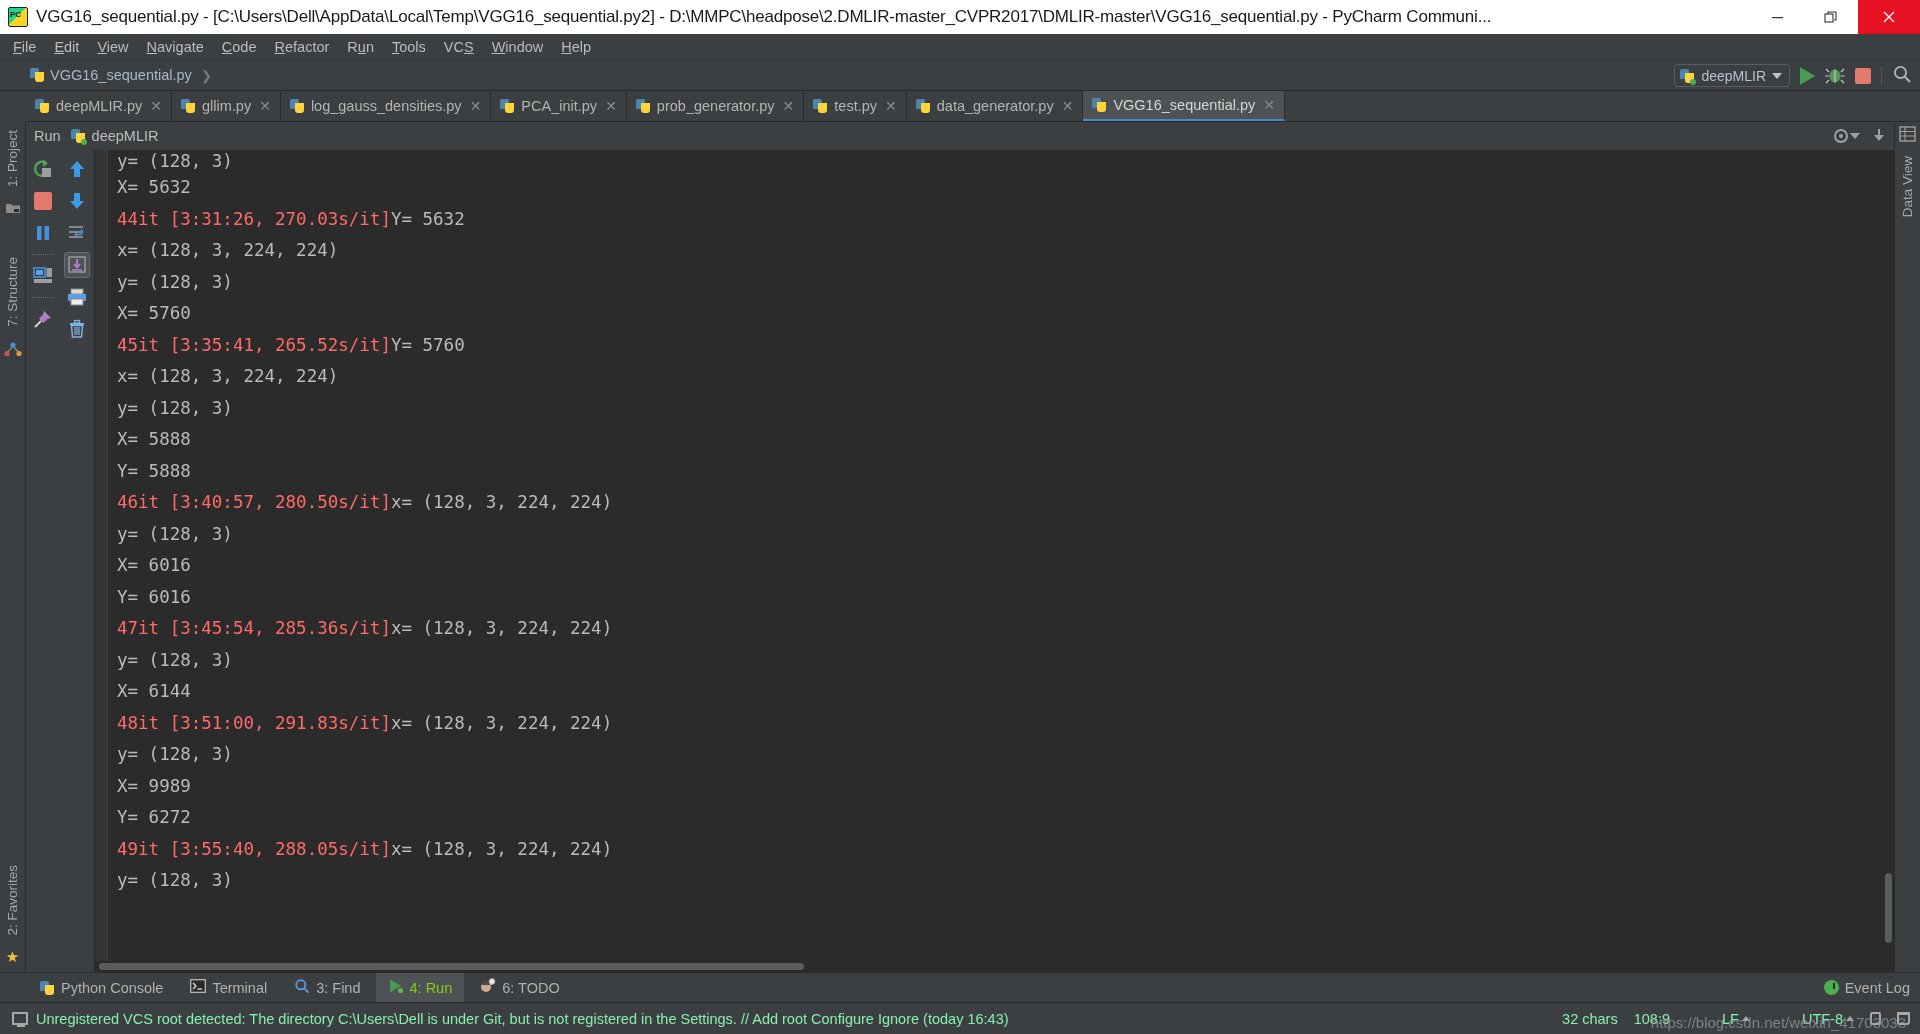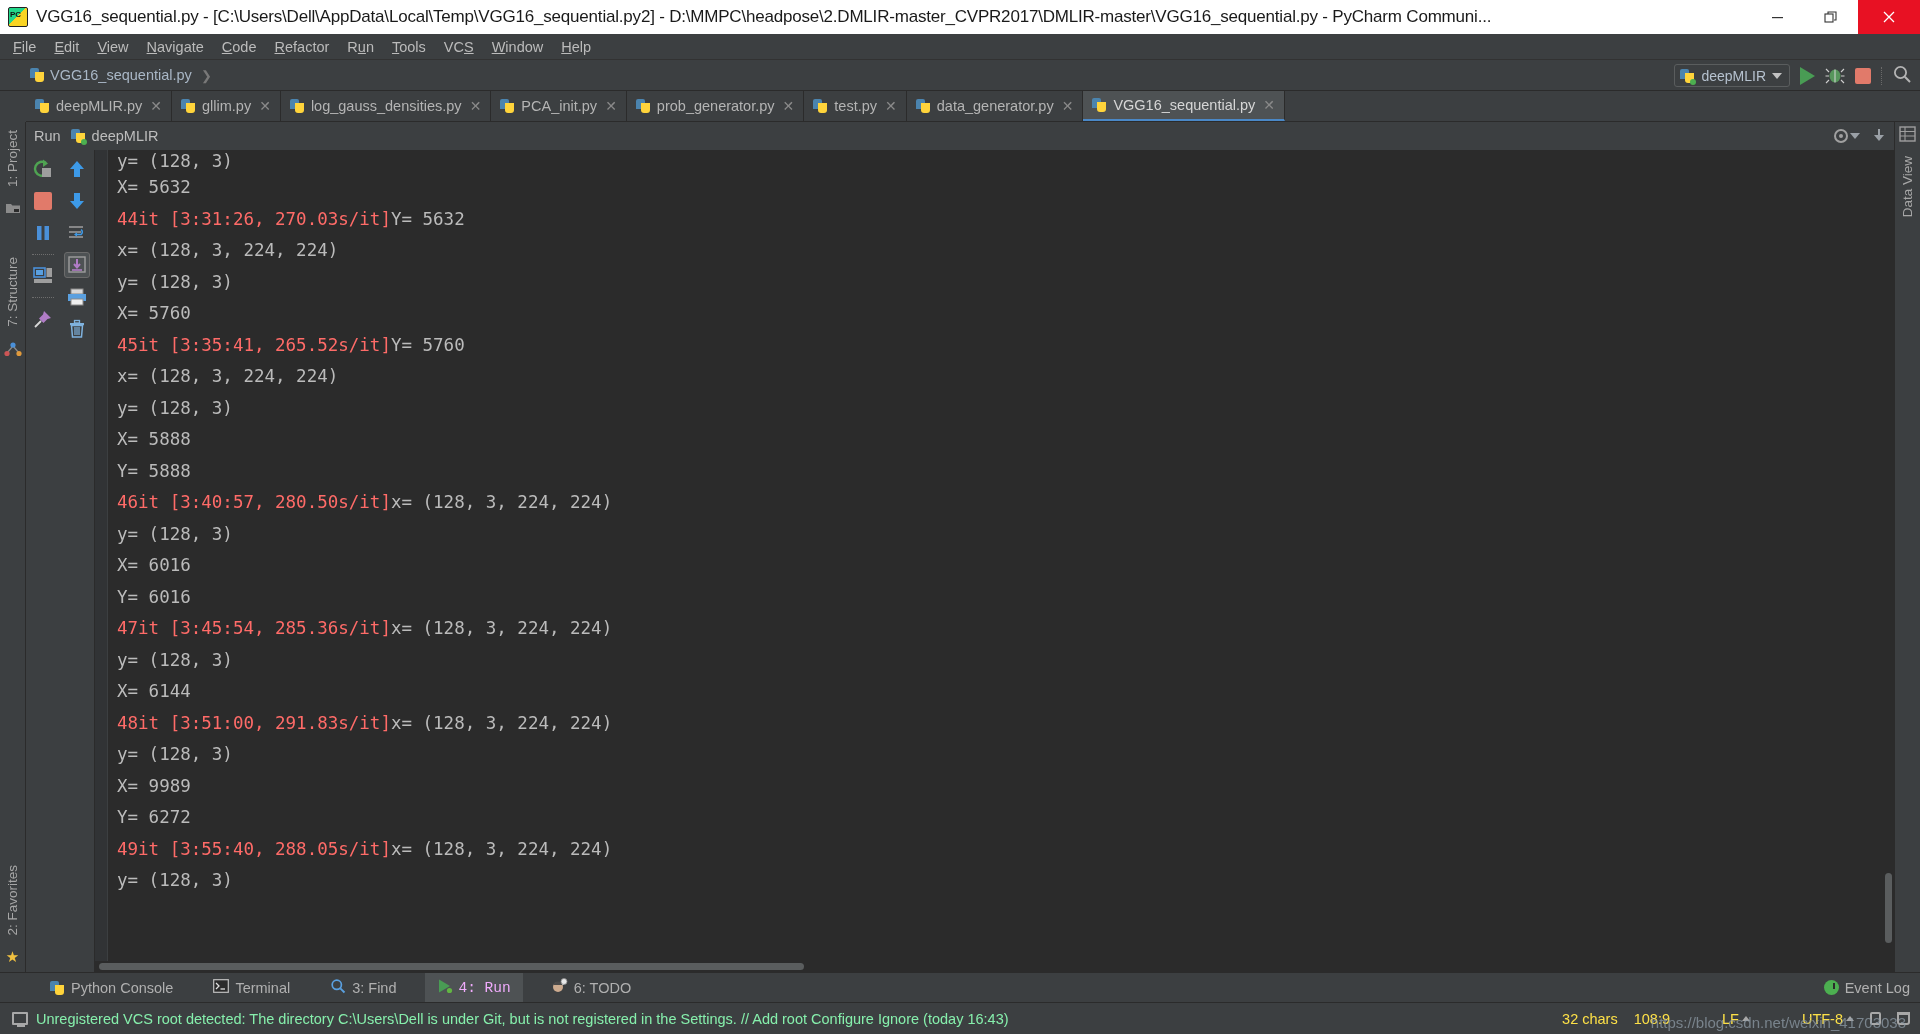--- a/index.html
+++ b/index.html
@@ -148,7 +148,7 @@
   
   .bottombar {
     flex: 0 0 30px; height: 30px; background: #3c3f41; display: flex; align-items: center;
-    border-top: 1px solid #2b2b2b; padding-left: 38px; gap: 16px; position: relative;
+    border-top: 1px solid #2b2b2b; padding-left: 28px; gap: 3px; position: relative;
   }
   .tw {
     display: flex; align-items: center; gap: 6px; padding: 4px 12px; font-size: 14.5px; color: #b0b0b0;

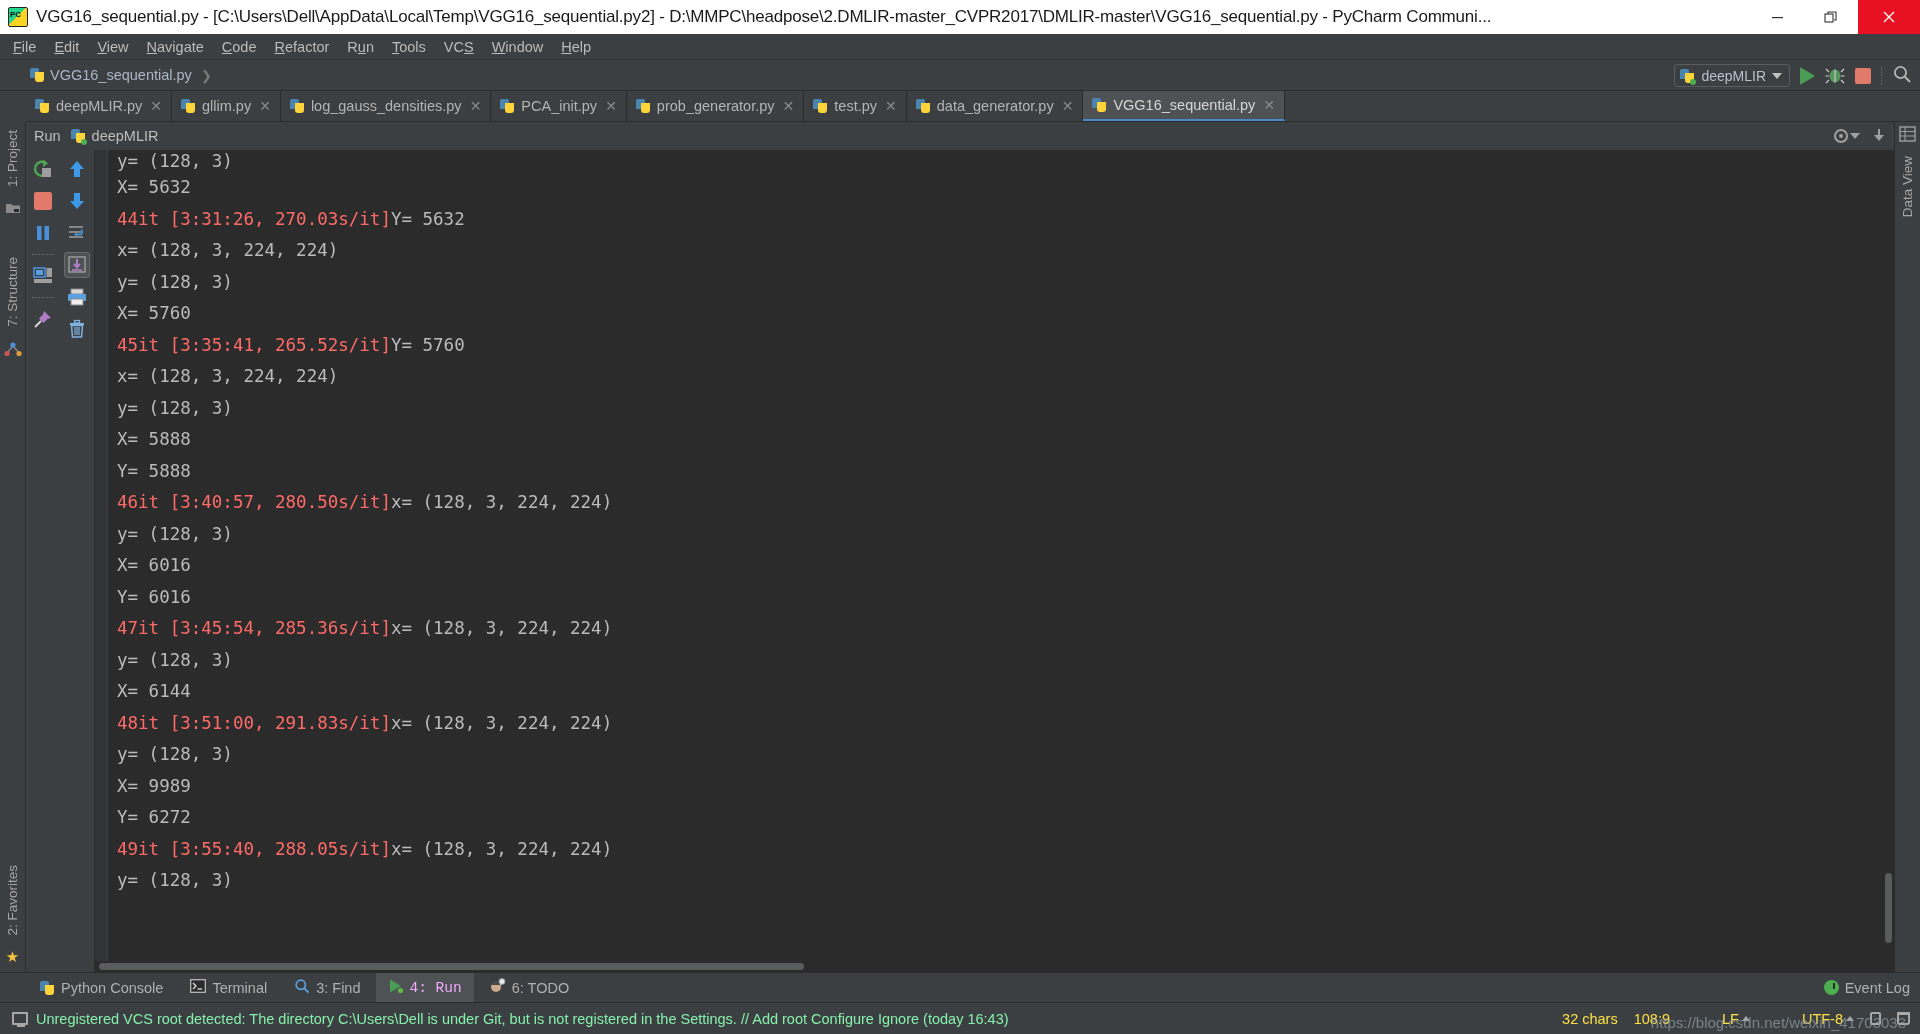--- a/index.html
+++ b/index.html
@@ -154,7 +154,7 @@
     display: flex; align-items: center; gap: 6px; padding: 4px 12px; font-size: 14.5px; color: #b0b0b0;
     height: 30px;
   }
-  .tw.active { background: #4e5254; color: #f0abfc; font-family: Liberation Mono, monospace; }
+  .tw.active { background: #4e5254; color: #84cc16; }
   .bottombar-right { position: absolute; right: 10px; display: flex; align-items: center; gap: 6px; font-size: 14.5px; color: #b0b0b0; }
   .evlog-dot { width: 15px; height: 15px; border-radius: 50%; background: #4caf50; position: relative; }
   .evlog-dot::after{content:"";position:absolute;left:6px;top:3px;width:3px;height:6px;border-right:2px solid #2b2b2b;}

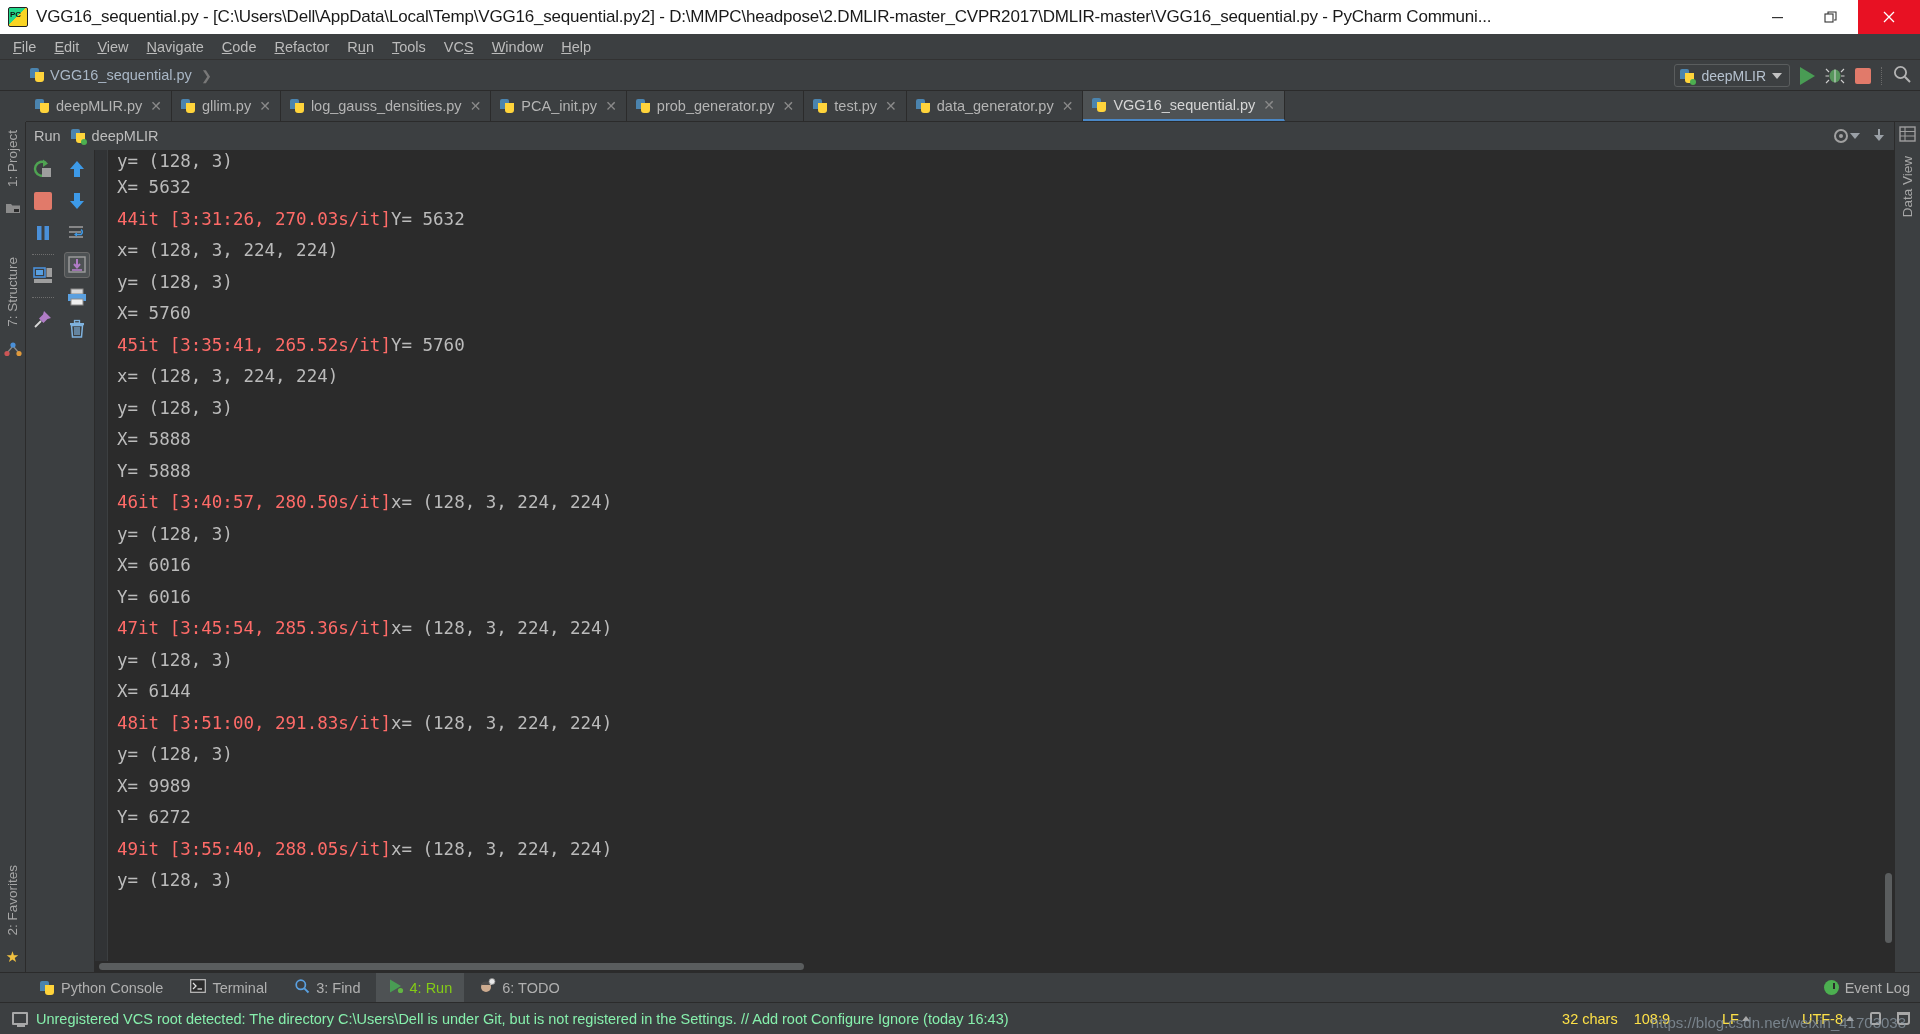--- a/index.html
+++ b/index.html
@@ -169,7 +169,7 @@
   .monitor-icon::after{content:"";position:absolute;left:3px;bottom:-4px;width:8px;height:2px;background:#a8a8a8;}
   .status-right {
     position: absolute; right: 10px; display: flex; align-items: center; gap: 16px;
-    font-size: 14.5px; color: #fde047;
+    font-size: 14.5px; color: #86efac;
   }
   .status-right .sep-item { display: flex; align-items: center; gap: 3px; margin-left: 36px; }
   .tiny-updown { display:inline-block; width:0;height:0;border-left:4px solid transparent;border-right:4px solid transparent;border-bottom:5px solid #a8a8a8; }

